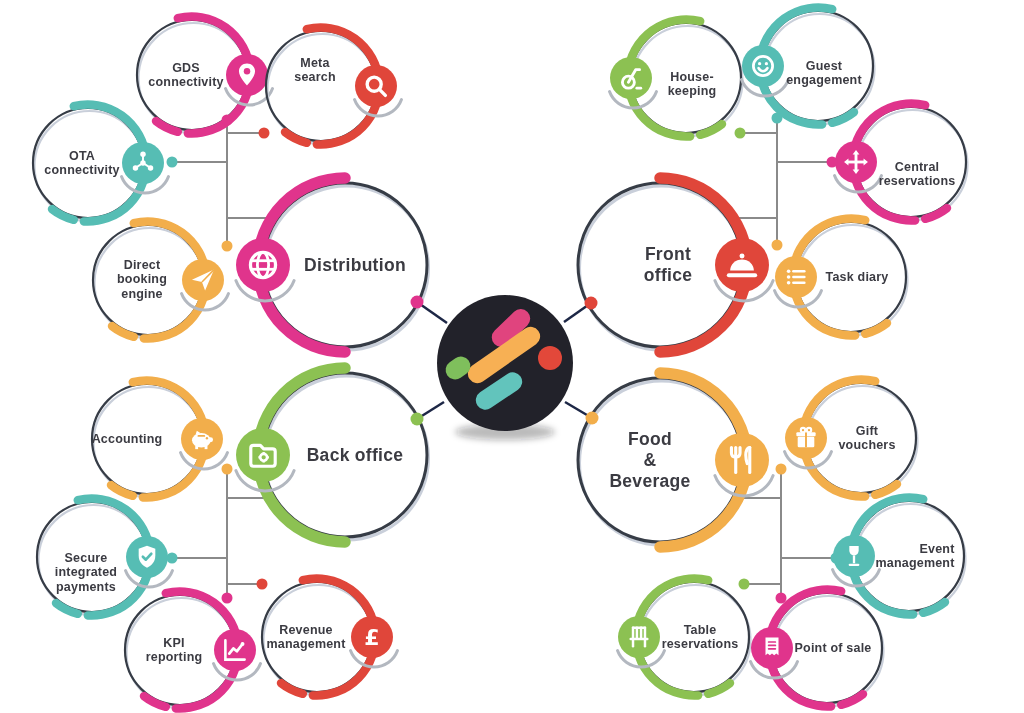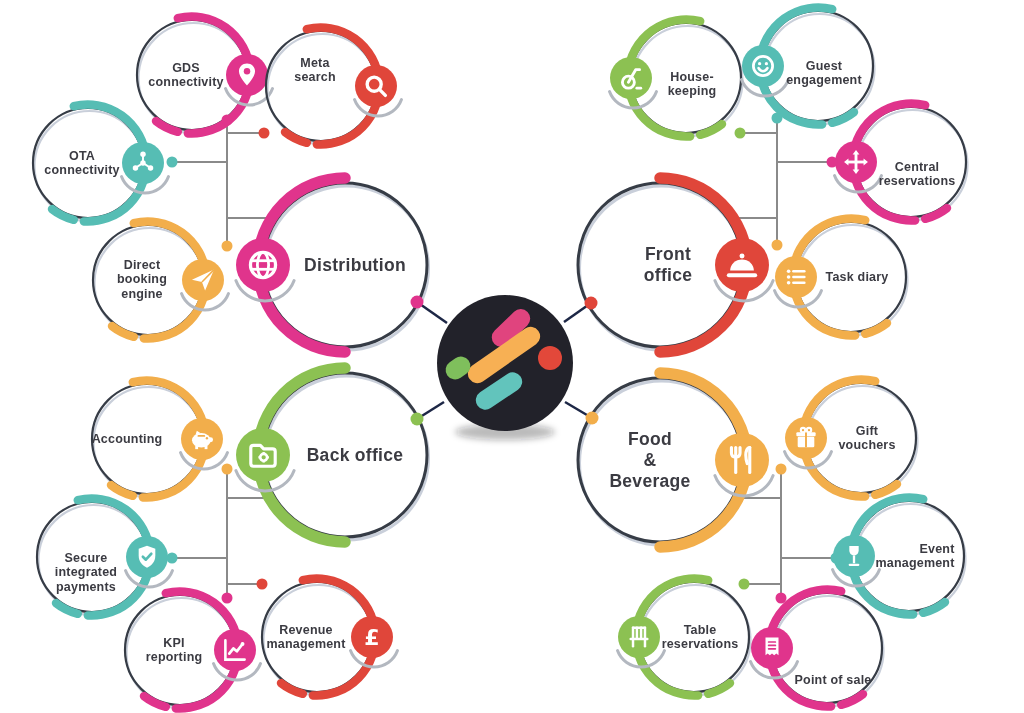--- a/index.html
+++ b/index.html
@@ -364,7 +364,7 @@
 management</div>
       <div class="node-label sat" style="left: 700px; top: 637px;">Table
 reservations</div>
-      <div class="node-label sat" style="left: 833px; top: 680px;">Point of sale</div>
+      <div class="node-label sat" style="left: 833px; top: 648px;">Point of sale</div>
     </div>
 </div>
 

